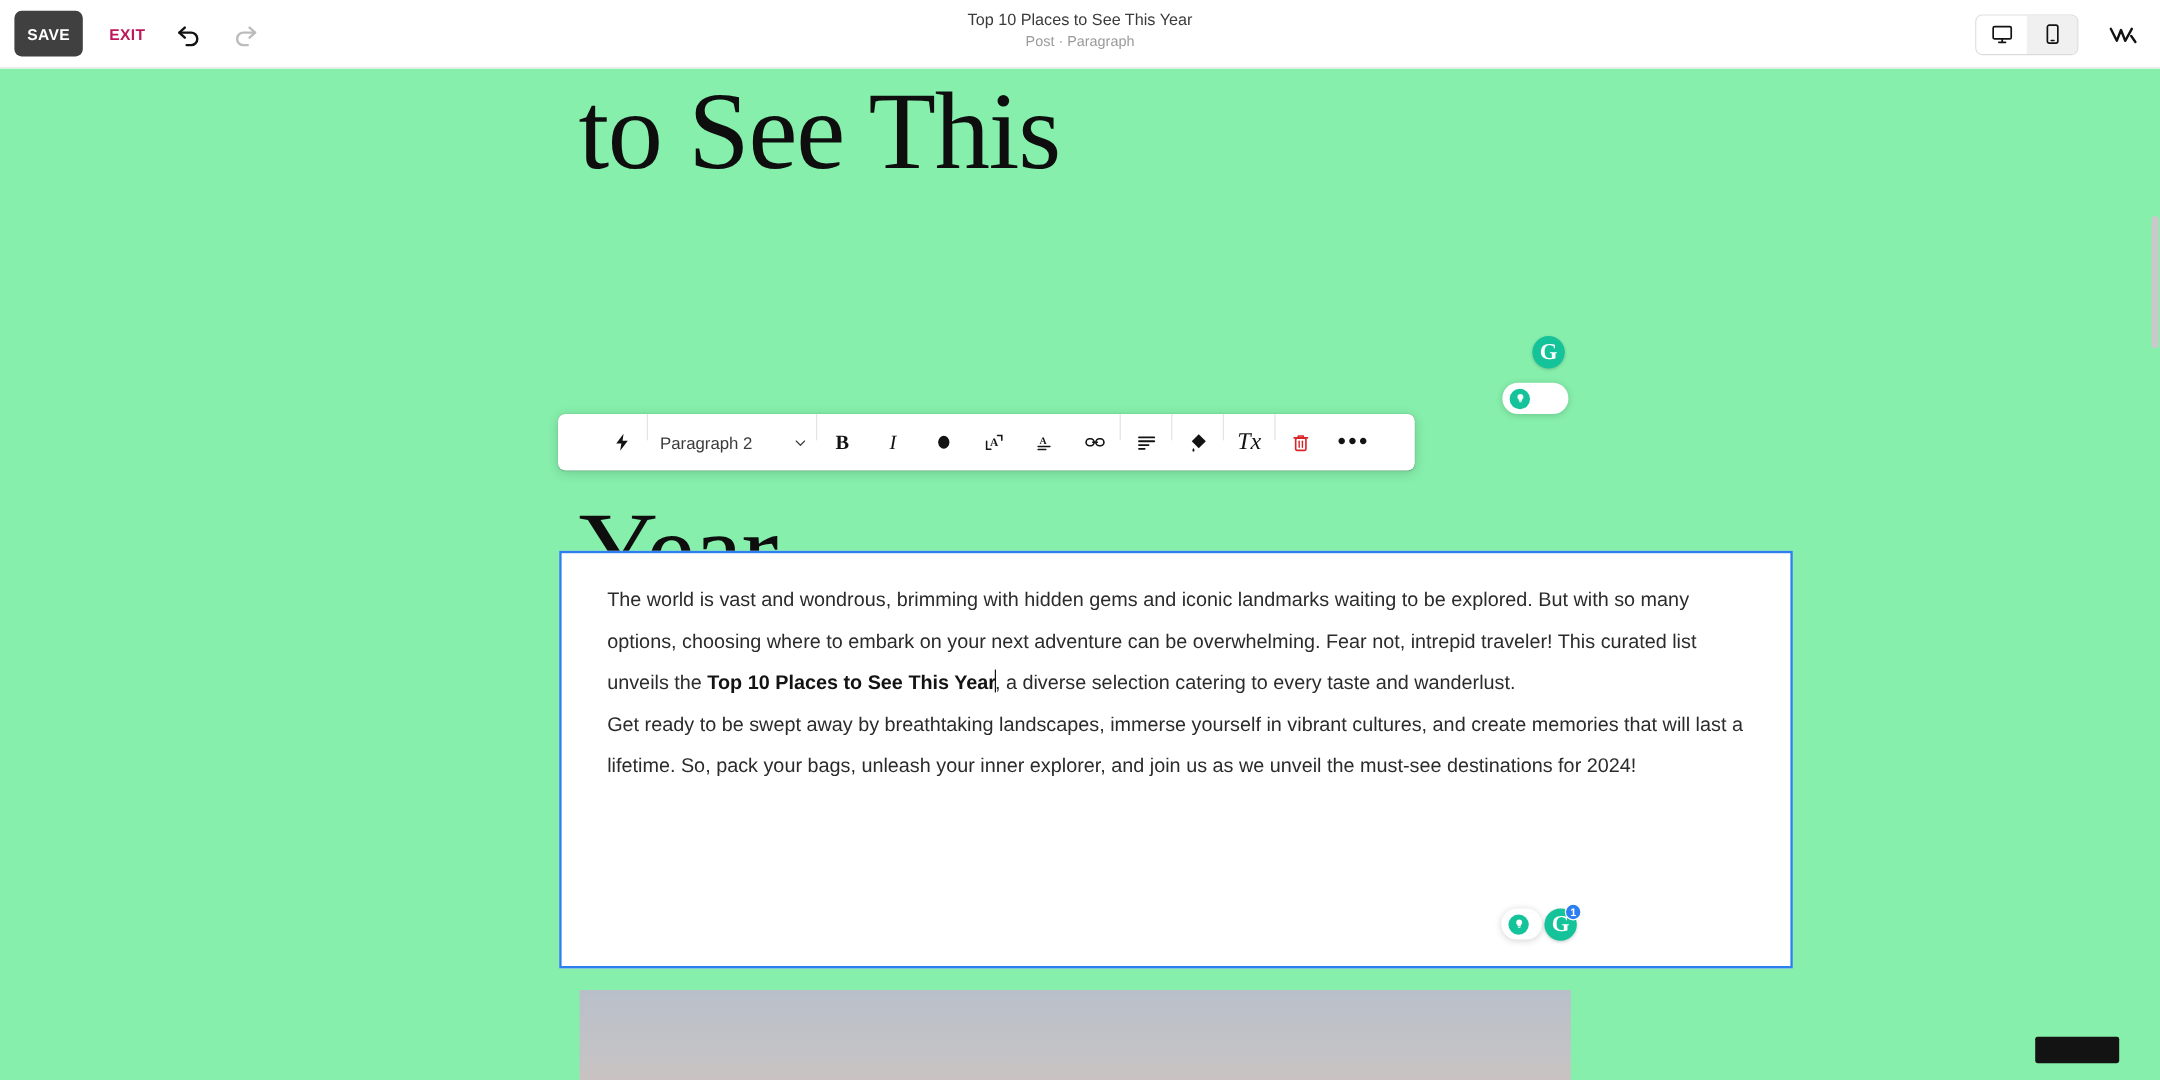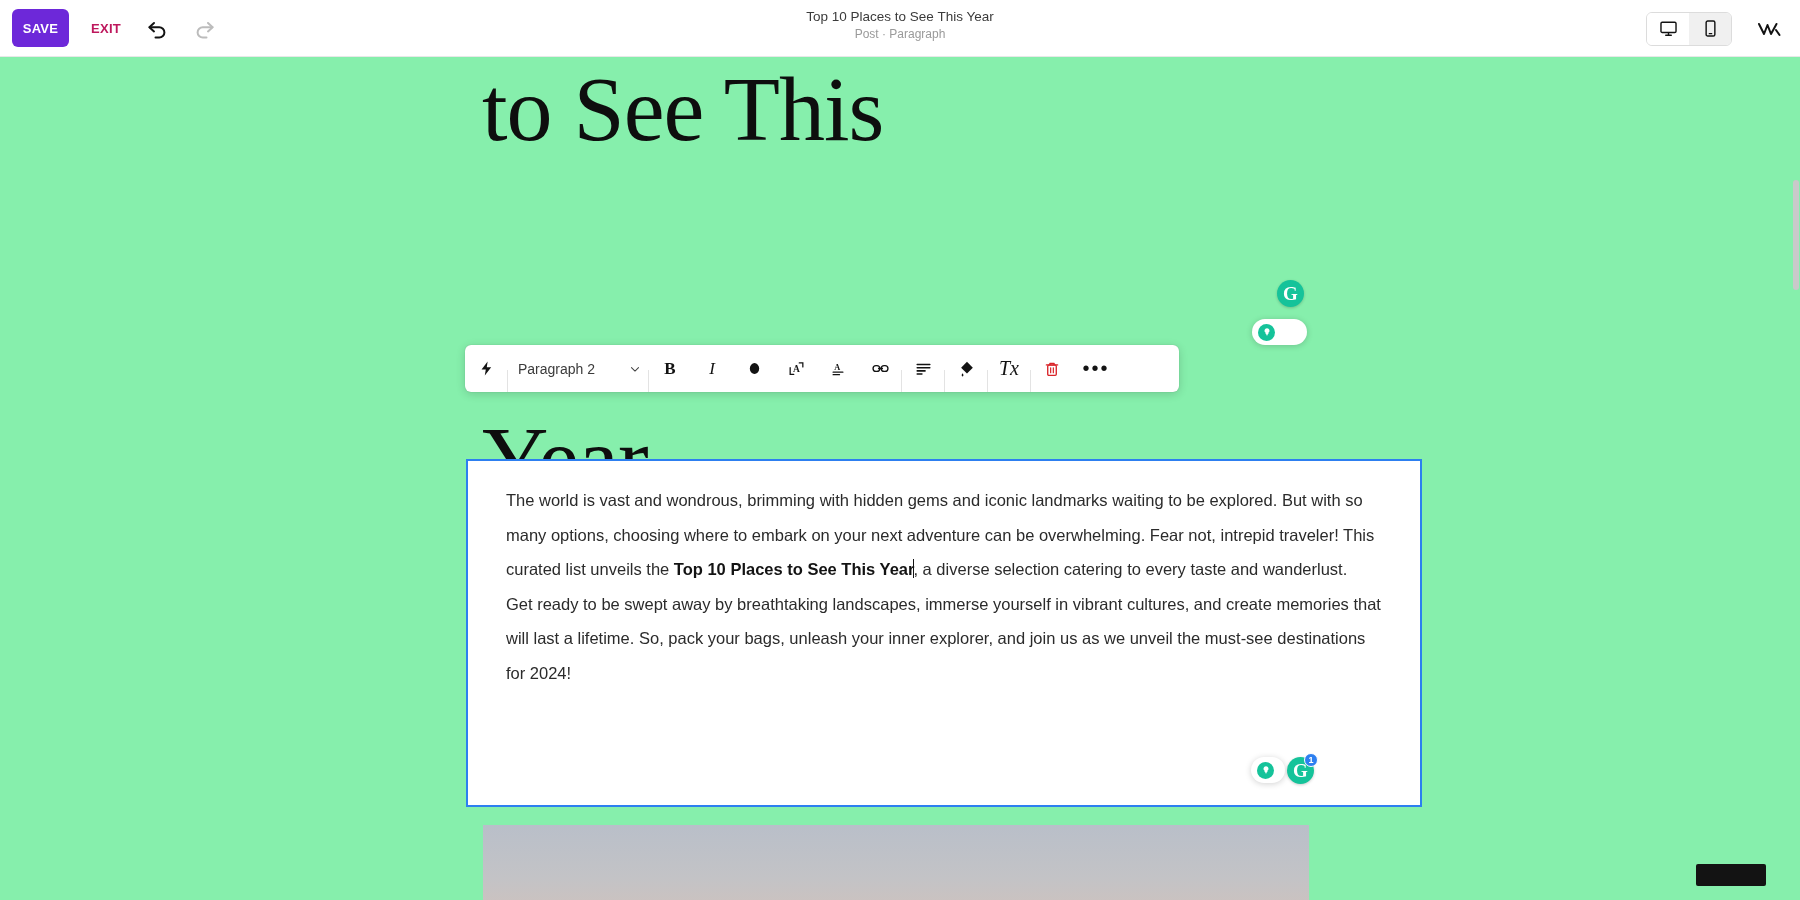--- a/index.html
+++ b/index.html
@@ -22,7 +22,7 @@
   .save-btn {
     margin-left: 12px;
     width: 57px; height: 38px;
-    background: #6d28d9; color: #ffffff;
+    background: #404040; color: #ffffff;
     border-radius: 6px;
     display: flex; align-items: center; justify-content: center;
     font-size: 13px; font-weight: bold; letter-spacing: .3px;

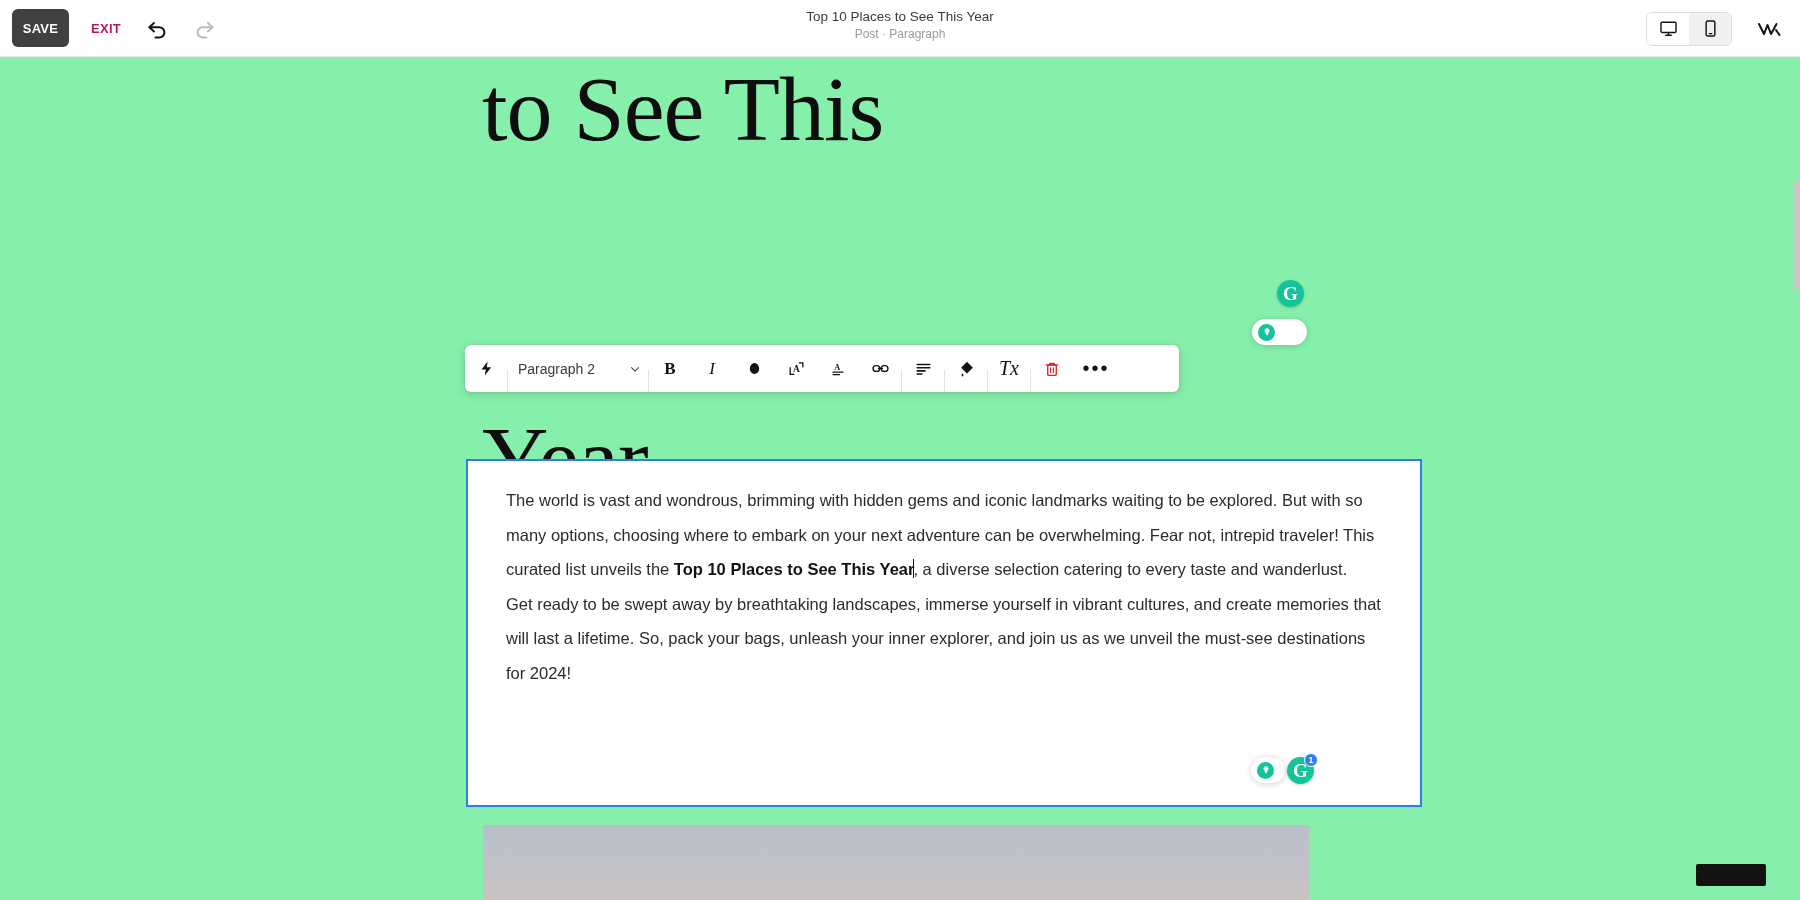--- a/index.html
+++ b/index.html
@@ -95,8 +95,9 @@
     background: #ffffff;
     border-radius: 6px;
     box-shadow: 0 2px 10px rgba(0,0,0,.16), 0 0 1px rgba(0,0,0,.25);
-    display: flex; align-items: flex-end;
+    display: flex; align-items: flex-start;
     z-index: 30;
+    padding-left: 32px;
   }
   .fmt-item {
     height: 47px; display: flex; align-items: center; justify-content: center;

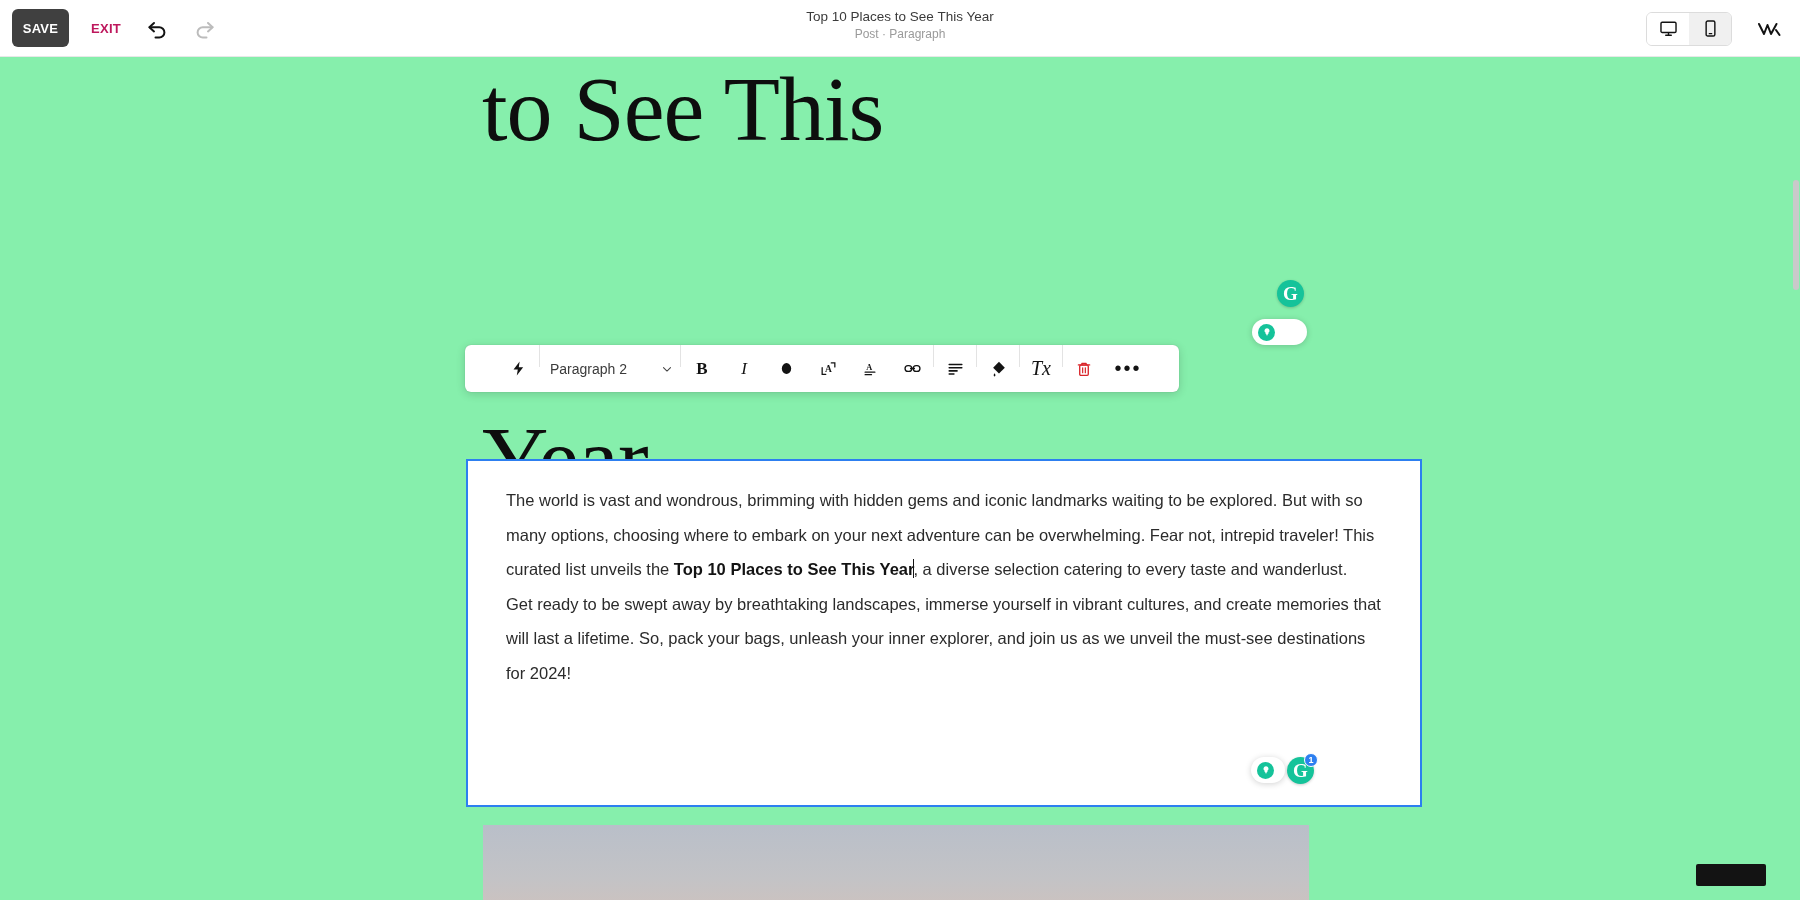--- a/index.html
+++ b/index.html
@@ -117,7 +117,7 @@
   .text-block {
     position: absolute;
     left: 466px; top: 402px;
-    width: 956px; height: 348px;
+    width: 1028px; height: 348px;
     border: 2px solid #2d7ff0;
     background: #ffffff;
     z-index: 10;

